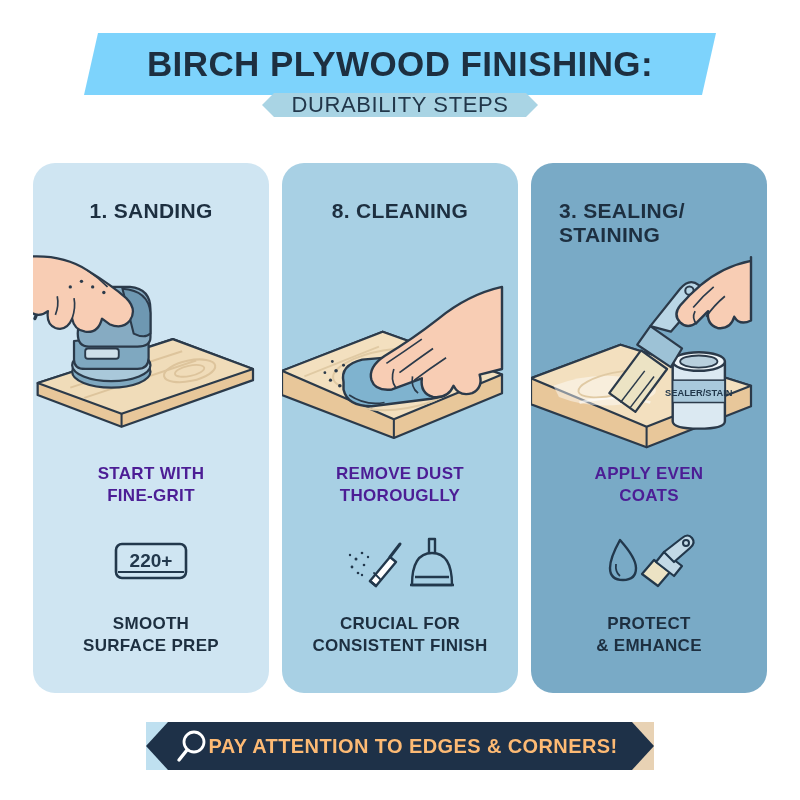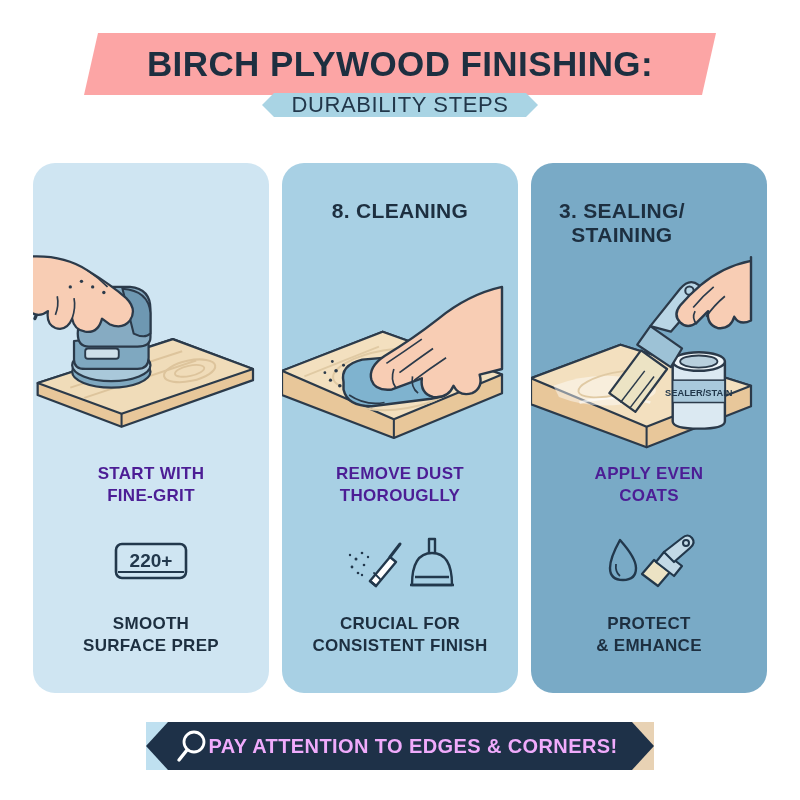--- a/index.html
+++ b/index.html
@@ -28,7 +28,7 @@
     top: 33px;
     width: 632px;
     height: 62px;
-    background: #fca5a5;
+    background: #7dd3fc;
     -webkit-clip-path: polygon(14px 0, 100% 0, calc(100% - 14px) 100%, 0 100%);
     clip-path: polygon(14px 0, 100% 0, calc(100% - 14px) 100%, 0 100%);
     display: flex;

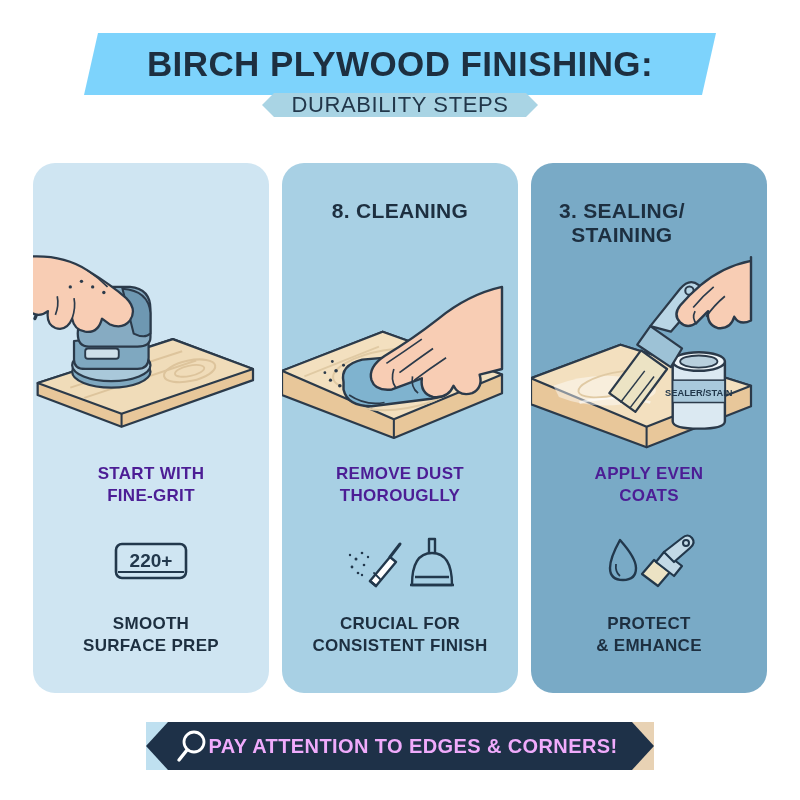--- a/index.html
+++ b/index.html
@@ -204,6 +204,7 @@
 <div class="panels">
 
   <div class="panel panel-1">
+    <div class="panel-title">1. SANDING</div>
 
     <div class="illustration">
       <svg viewBox="0 0 236 240">

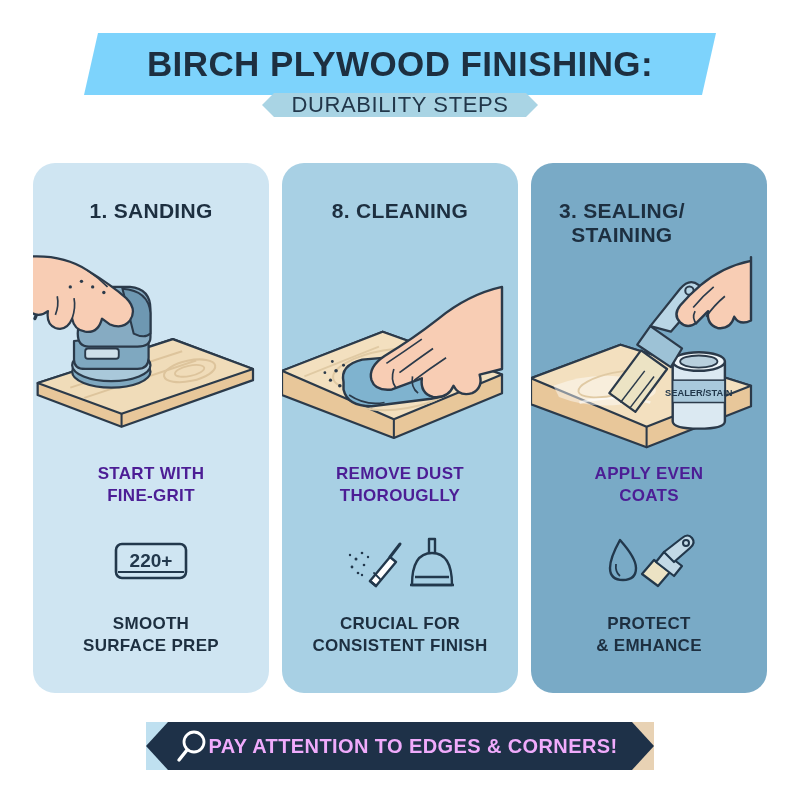--- a/index.html
+++ b/index.html
@@ -97,7 +97,7 @@
     z-index: 5;
     position: relative;
   }
-  .panel-3 .panel-title { align-self: flex-start; margin-left: 28px; text-align: center; }
+  .panel-3 .panel-title { align-self: flex-start; margin-left: 28px; text-align: left; }
 
   .illustration {
     position: absolute;

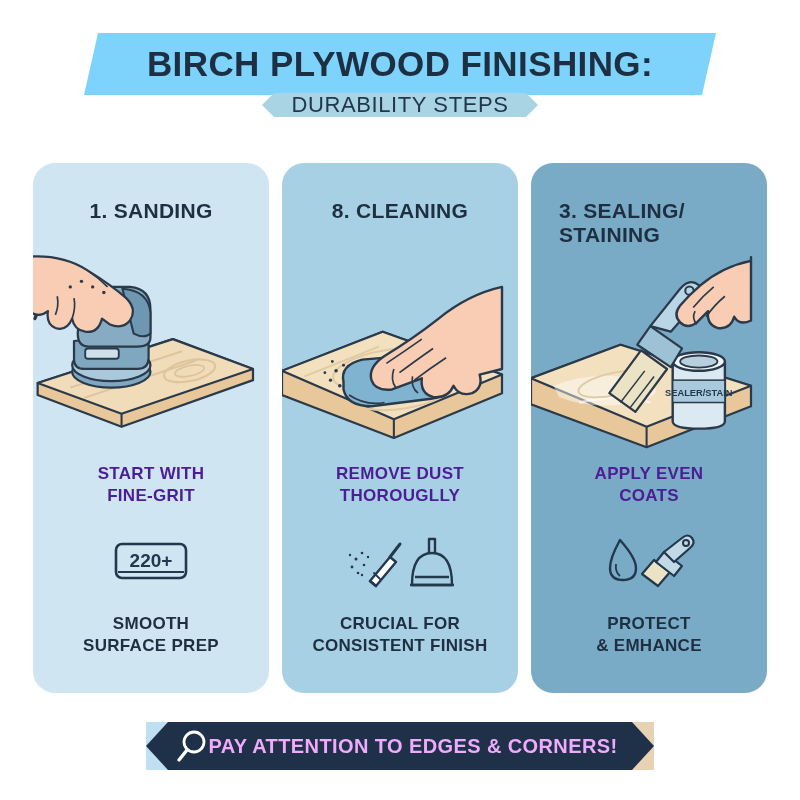--- a/index.html
+++ b/index.html
@@ -176,7 +176,7 @@
   .bottom-text {
     font-size: 20px;
     font-weight: bold;
-    color: #f0abfc;
+    color: #fdba74;
     letter-spacing: 0.4px;
     white-space: nowrap;
     margin-left: 26px;

